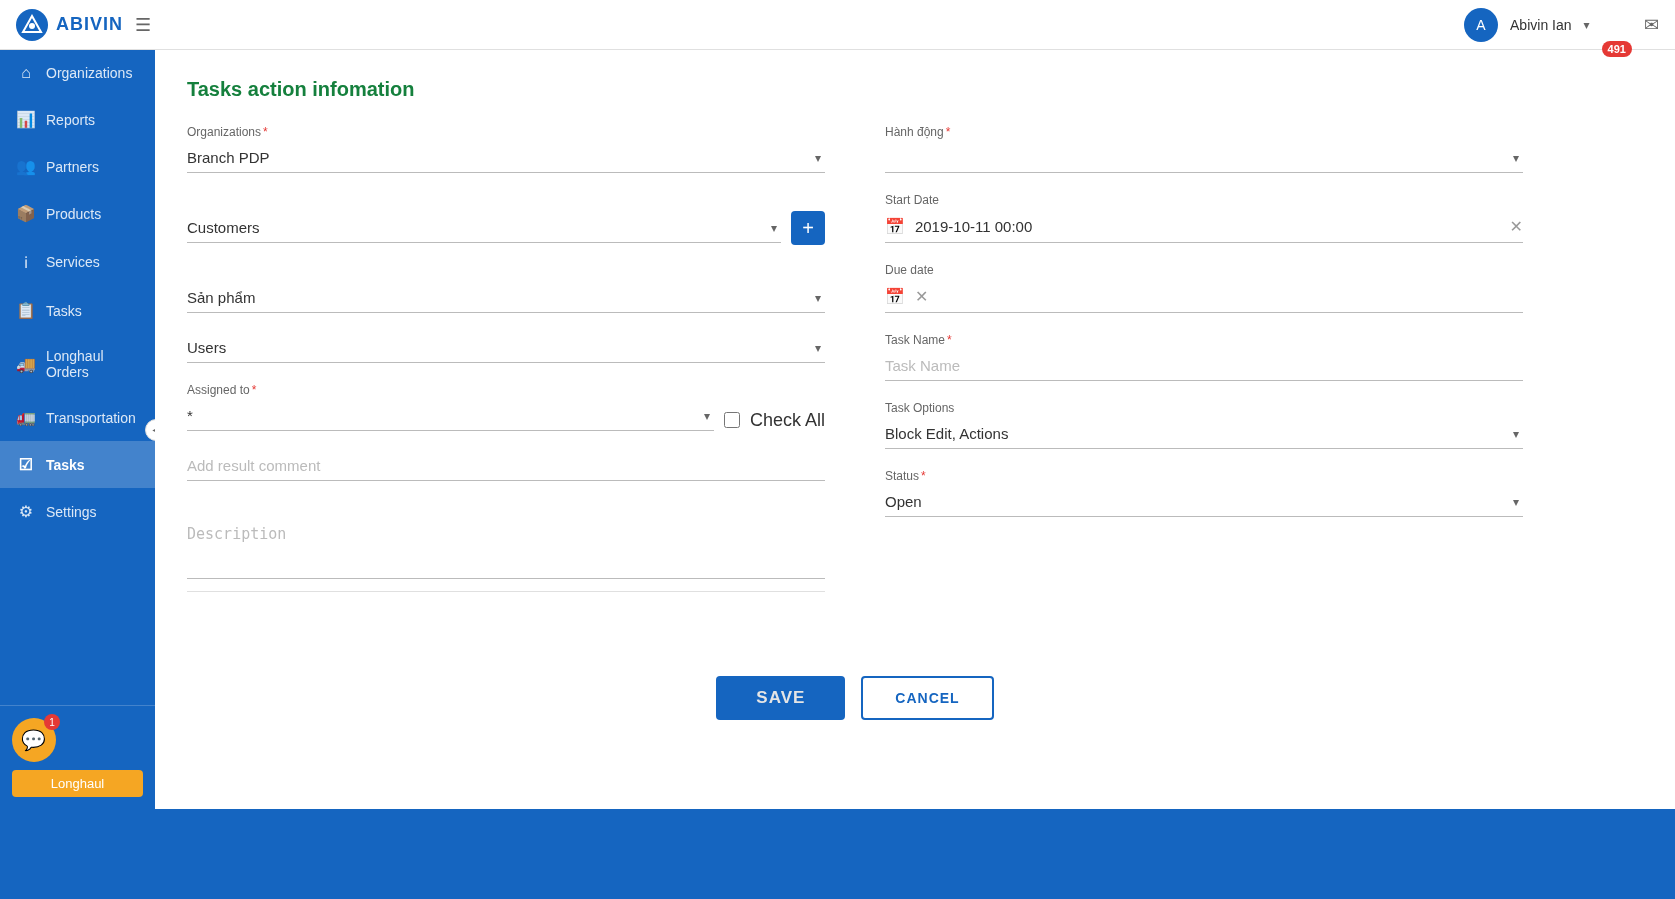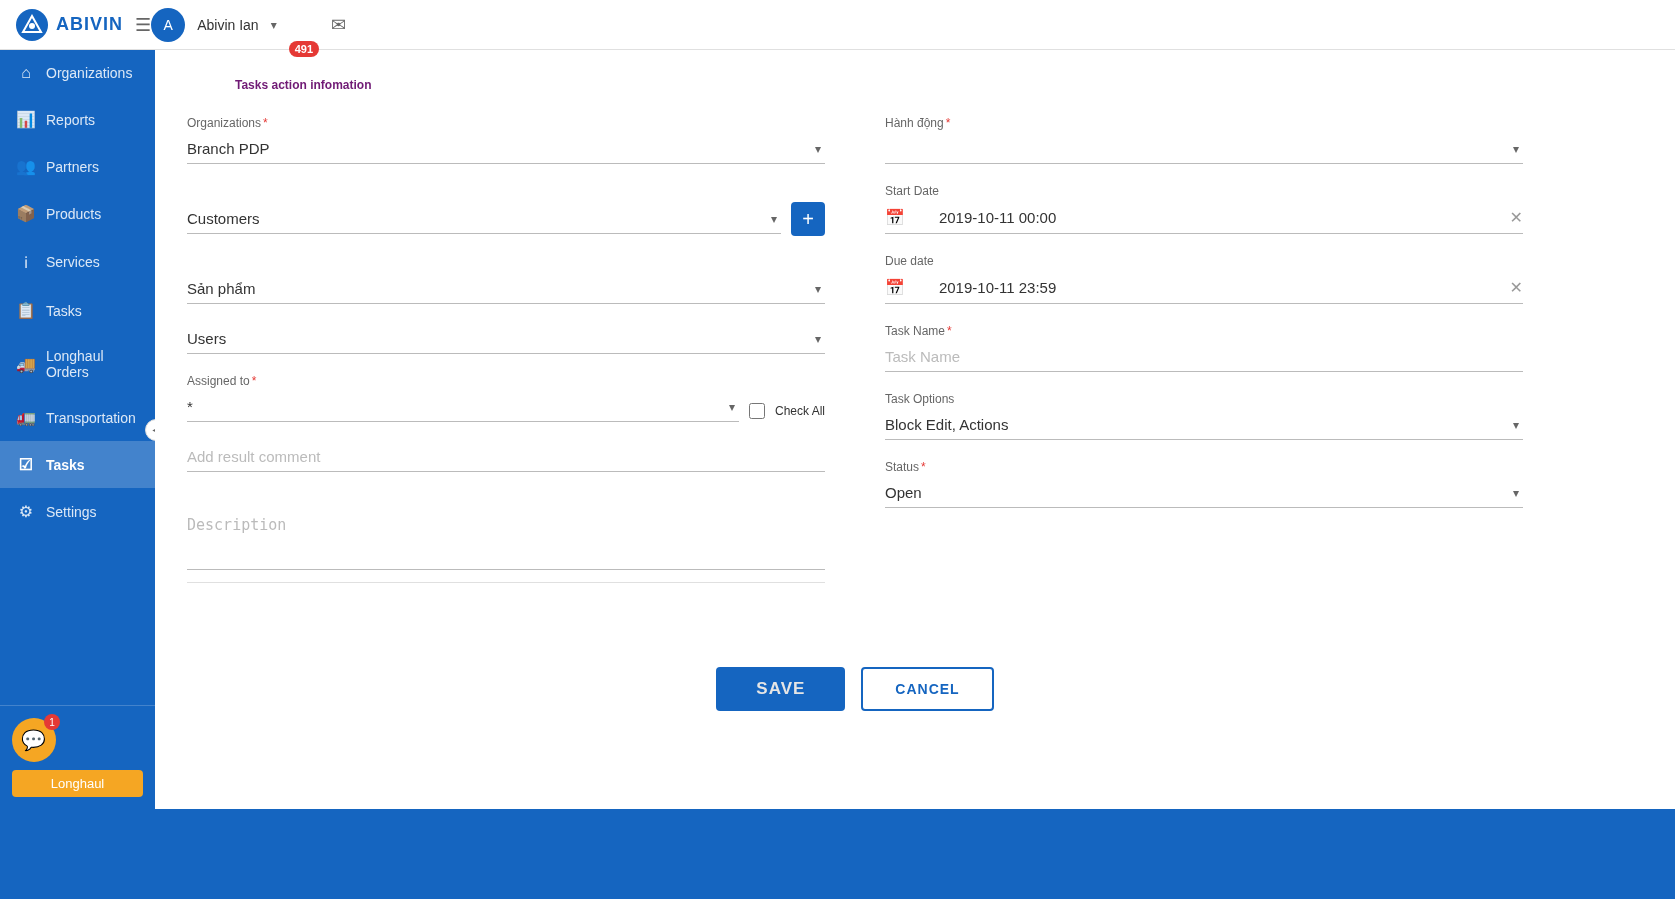--- a/index.html
+++ b/index.html
@@ -11,6 +11,7 @@
       background: #fff;
       display: flex;
       align-items: center;
+      justify-content: space-between;
       padding: 0 16px;
       border-bottom: 1px solid #e0e0e0;
       z-index: 100;

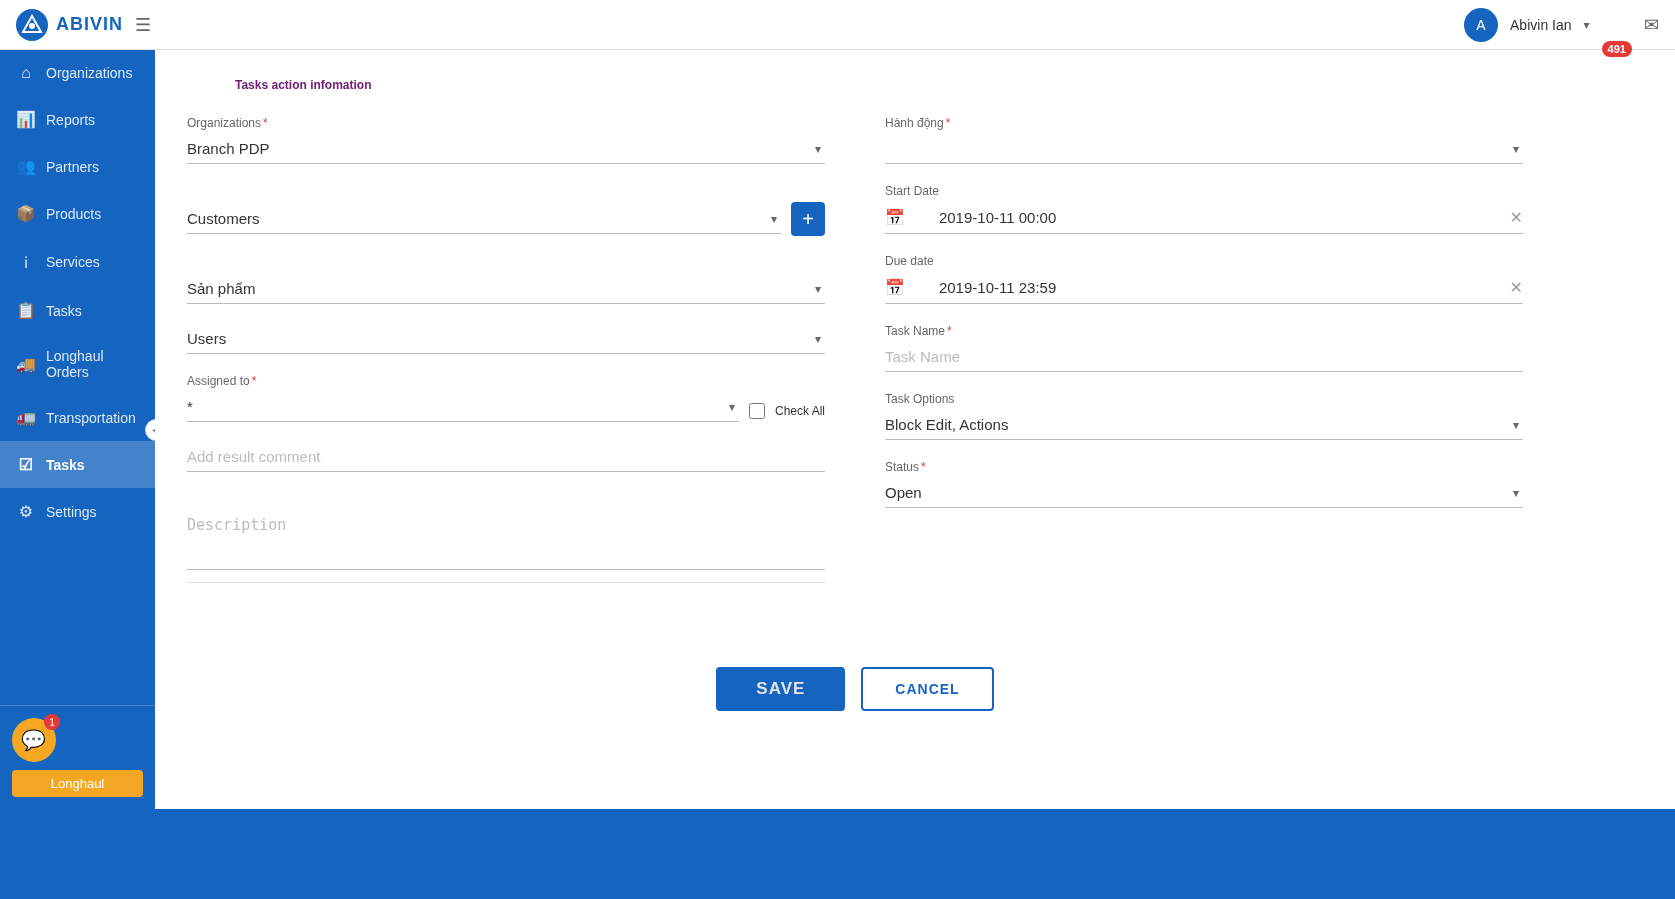--- a/index.html
+++ b/index.html
@@ -137,11 +137,10 @@
     }
 
     .form-title {
-      font-size: 12px;
+      font-size: 20px;
       font-weight: 600;
-      color: #701a75;
+      color: #15803d;
       margin-bottom: 24px;
-      margin-left: 48px;
     }
 
     .form-grid {

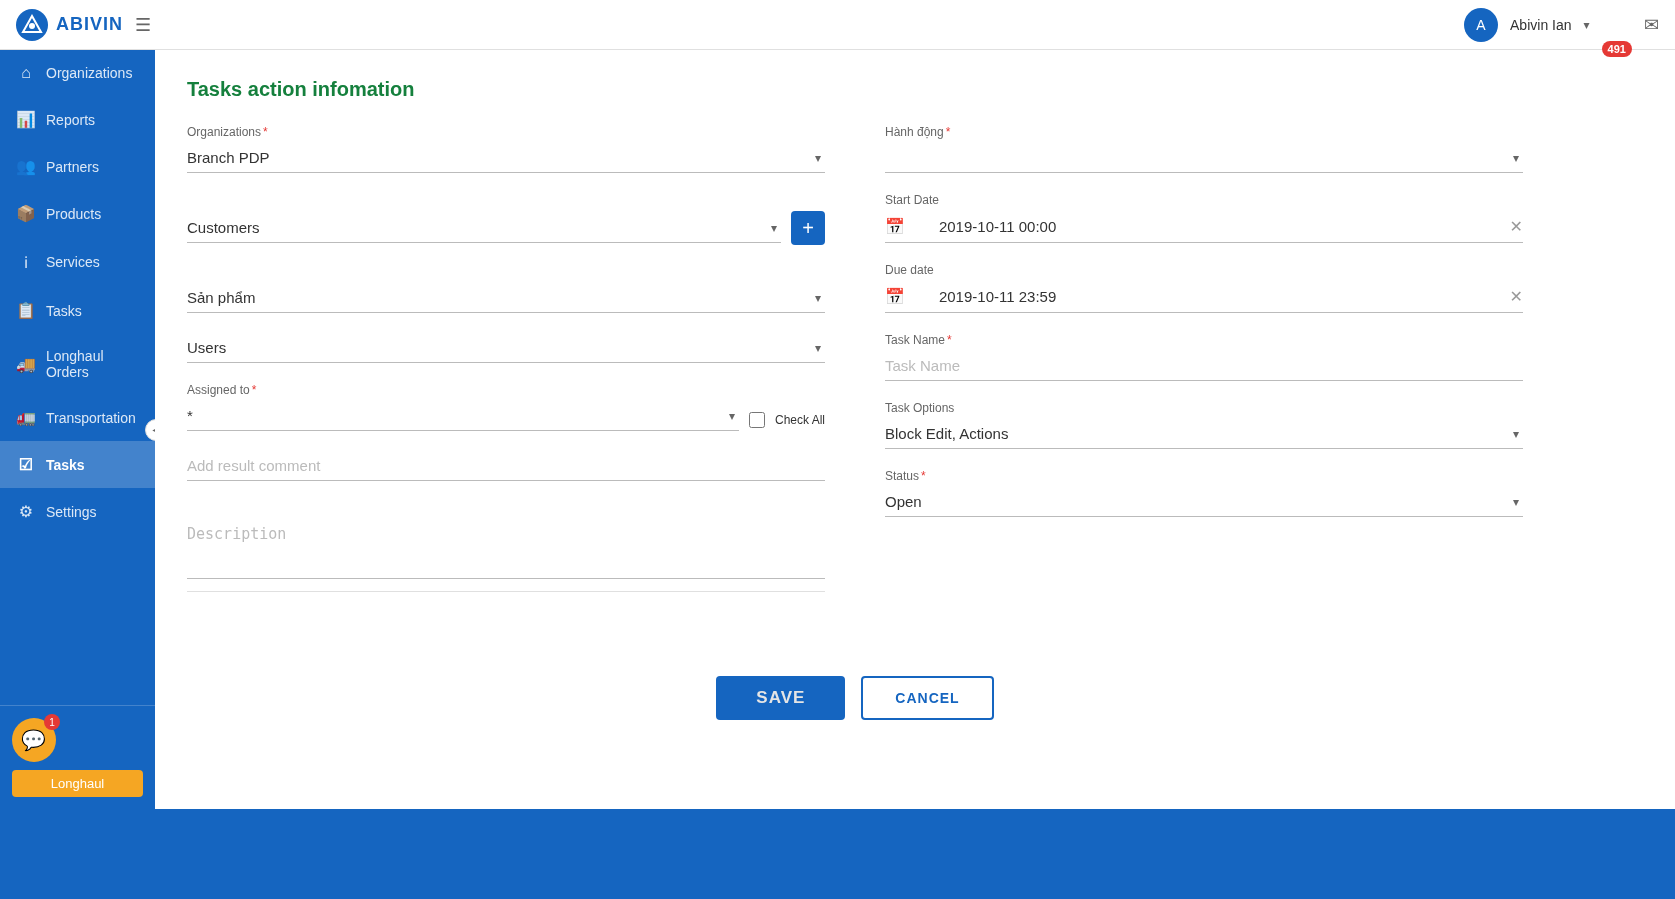--- a/index.html
+++ b/index.html
@@ -245,7 +245,7 @@
       padding: 6px 0;
     }
     .date-icon { color: #666; font-size: 16px; }
-    .date-value { font-size: 15px; color: #333; flex: 1; margin-left: 24px; }
+    .date-value { font-size: 15px; color: #333; flex: 1; }
     .date-clear { color: #999; cursor: pointer; font-size: 16px; }
 
     .check-all-row {

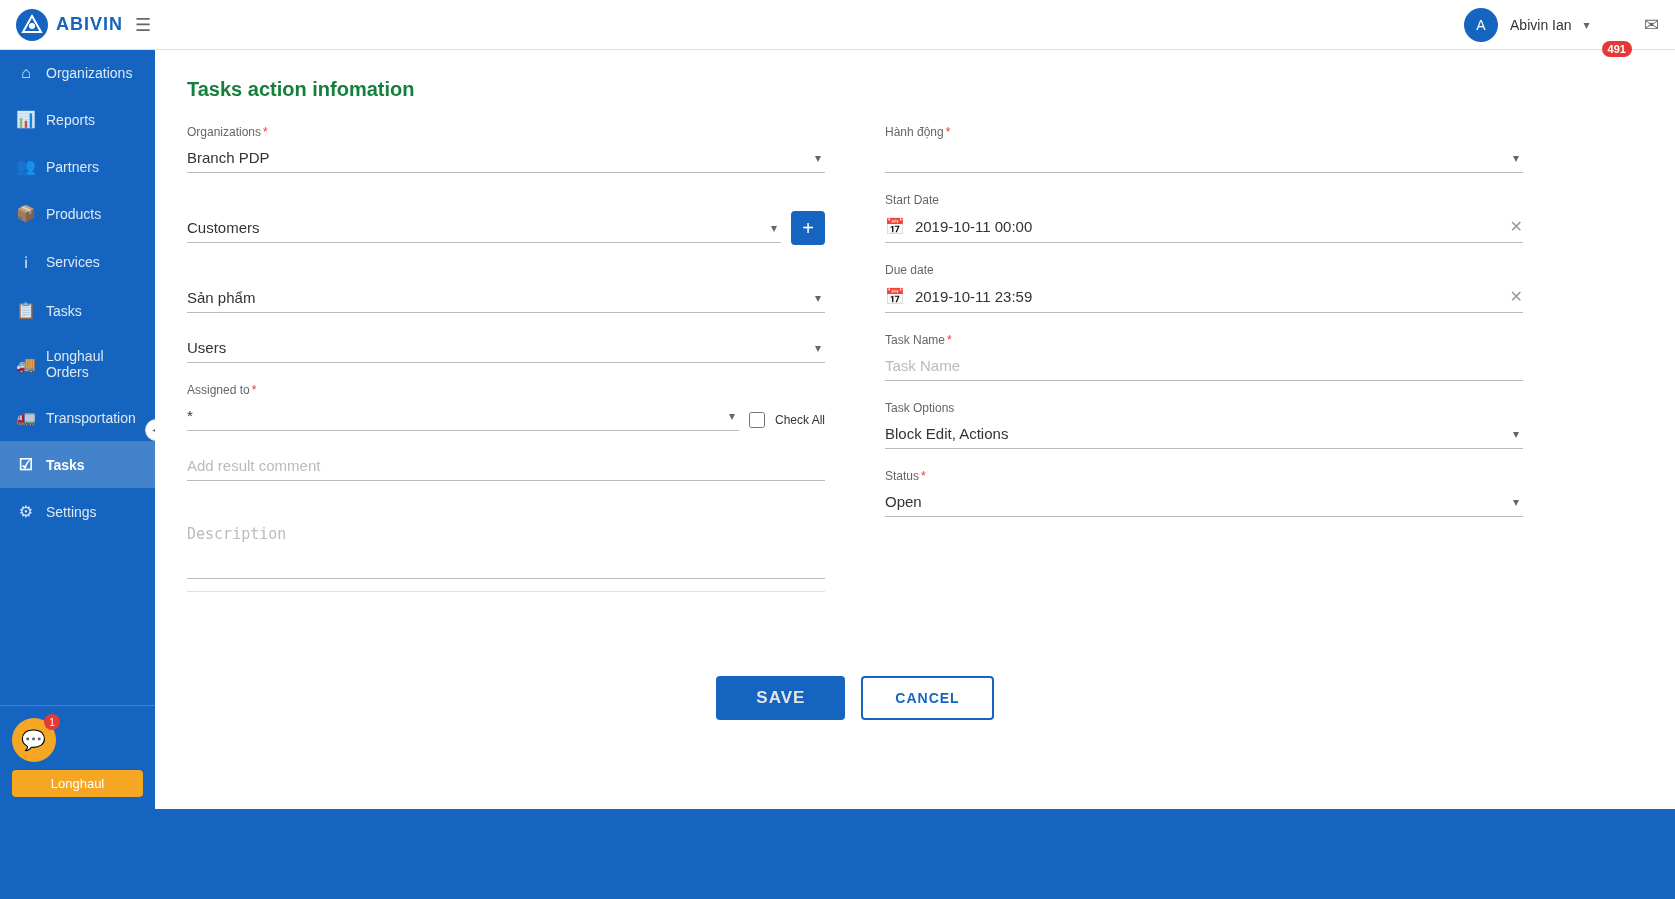--- a/index.html
+++ b/index.html
@@ -510,7 +510,6 @@
             <div class="field-label">Due date</div>
             <div class="date-row">
               <span class="date-icon">📅</span>
-              <span class="date-value">2019-10-11 23:59</span>
               <span class="date-clear">✕</span>
             </div>
           </div>

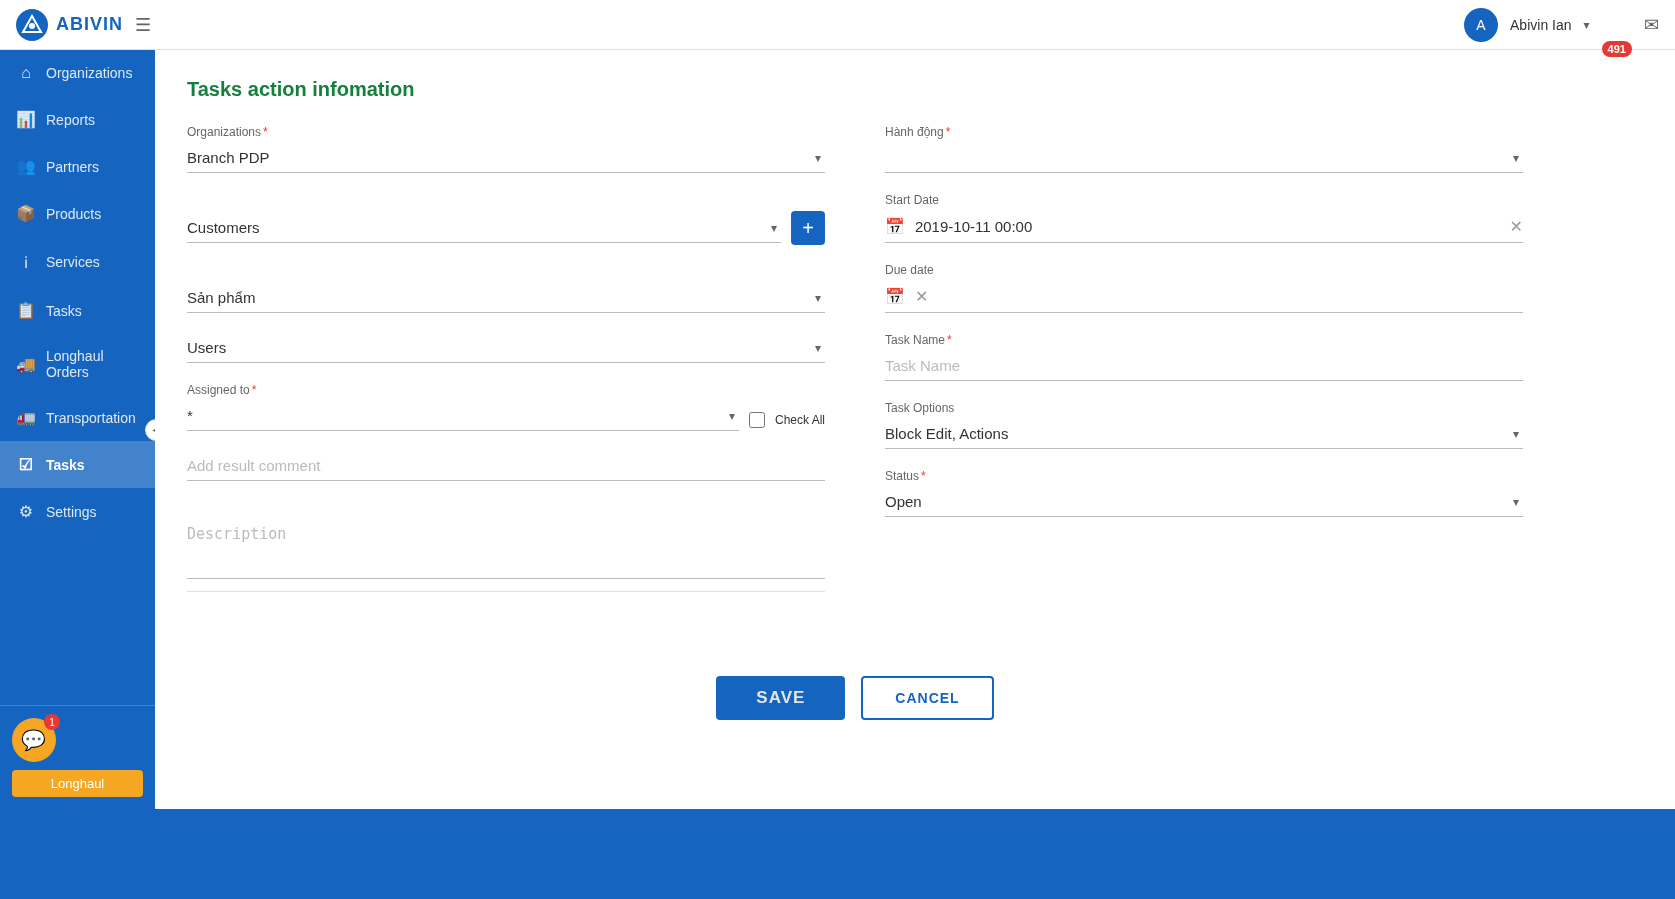--- a/index.html
+++ b/index.html
@@ -259,7 +259,7 @@
       cursor: pointer;
       border: 1px solid #bbb;
     }
-    .check-all-label { font-size: 12px; color: #333; cursor: pointer; }
+    .check-all-label { font-size: 18px; color: #333; cursor: pointer; }
 
     .assigned-row {
       display: flex;

